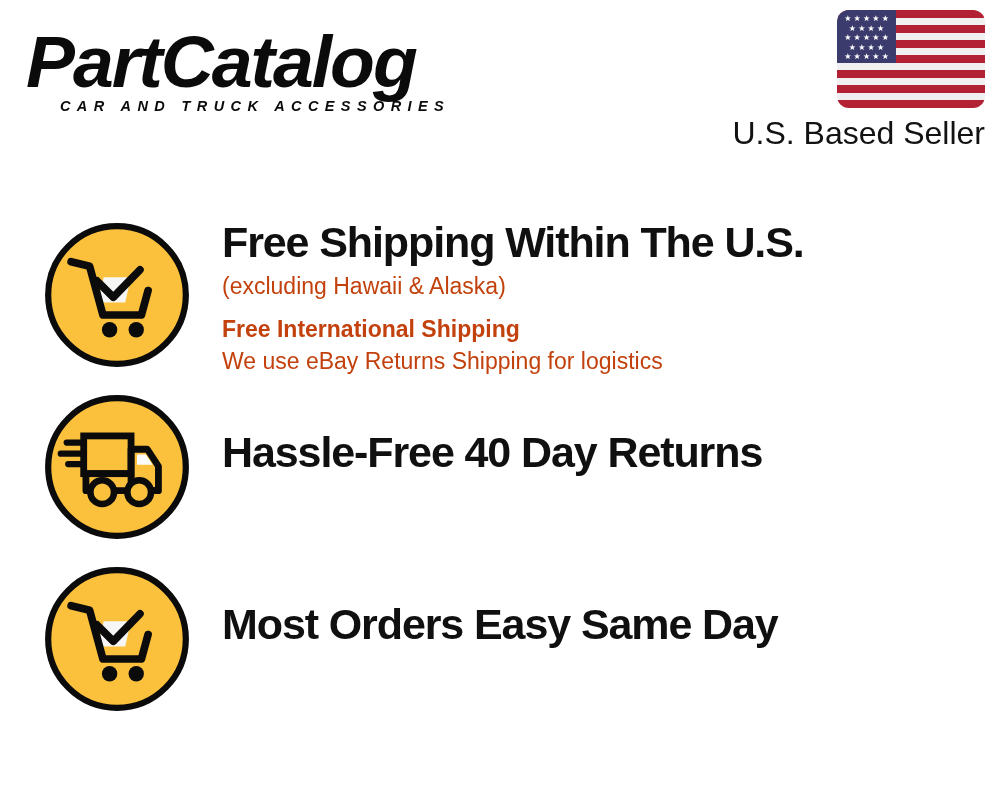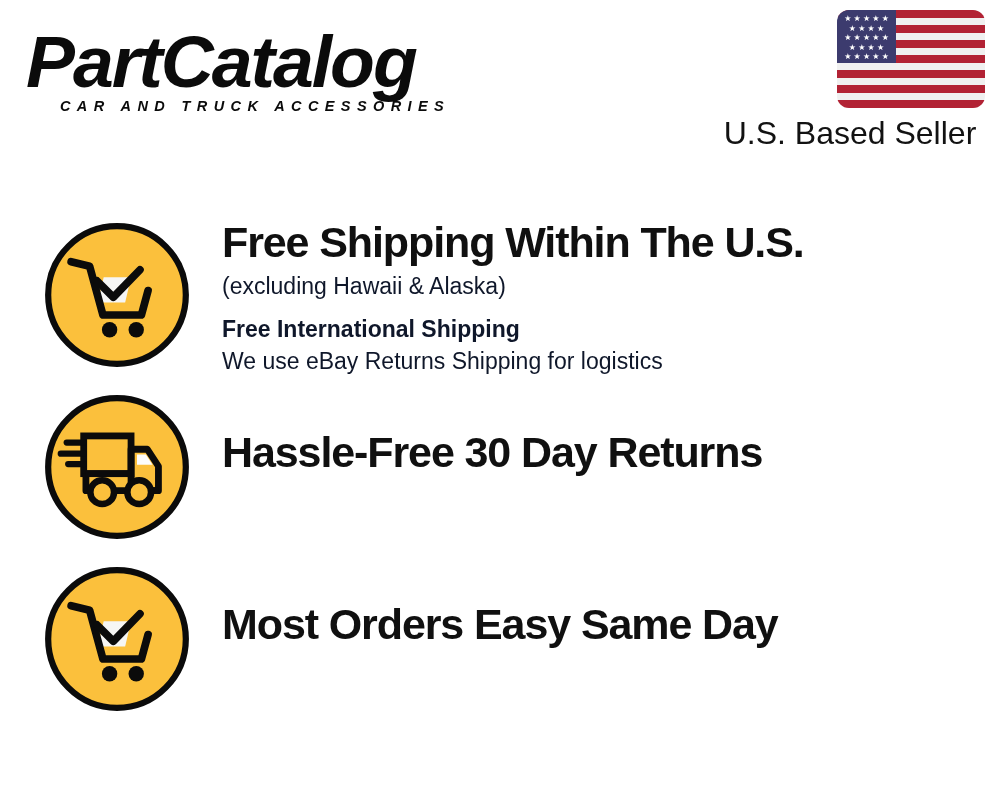--- a/index.html
+++ b/index.html
@@ -98,7 +98,6 @@
     margin-top: 8px;
     letter-spacing: 0px;
     white-space: nowrap;
-    text-align: center;
   }
 
   

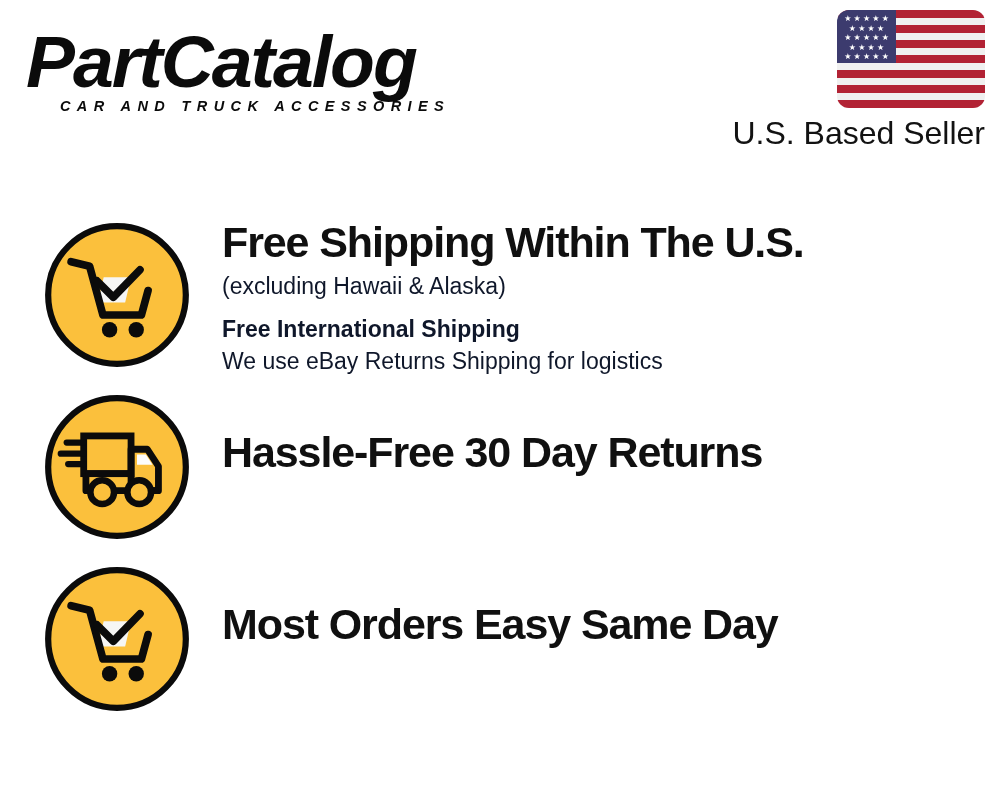--- a/index.html
+++ b/index.html
@@ -138,7 +138,7 @@
     font-weight: normal;
     font-size: 23px;
     line-height: 1.35;
-    color: #0f172a;
+    color: #c2410c;
     margin-top: 7px;
     white-space: nowrap;
   }

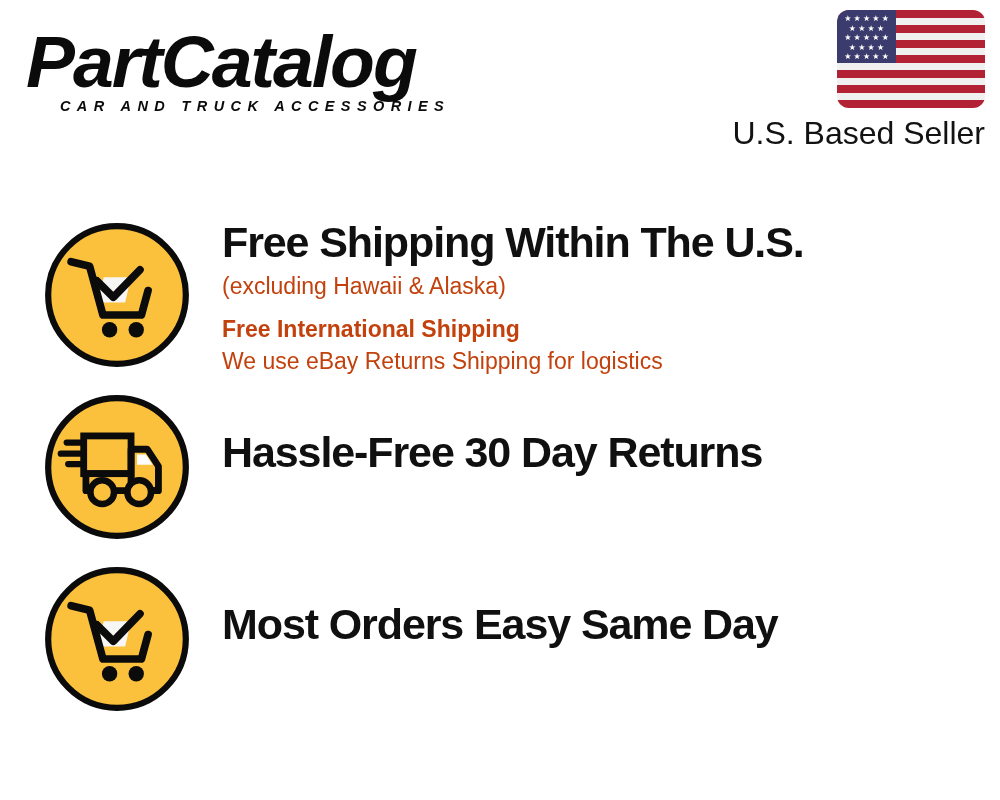--- a/index.html
+++ b/index.html
@@ -218,7 +218,7 @@
       </svg>
     </div>
     <div class="feature-text">
-      <div class="feature-title">Hassle-Free 30 Day Returns</div>
+      <div class="feature-title">Hassle-Free 40 Day Returns</div>
     </div>
   </div>
 

